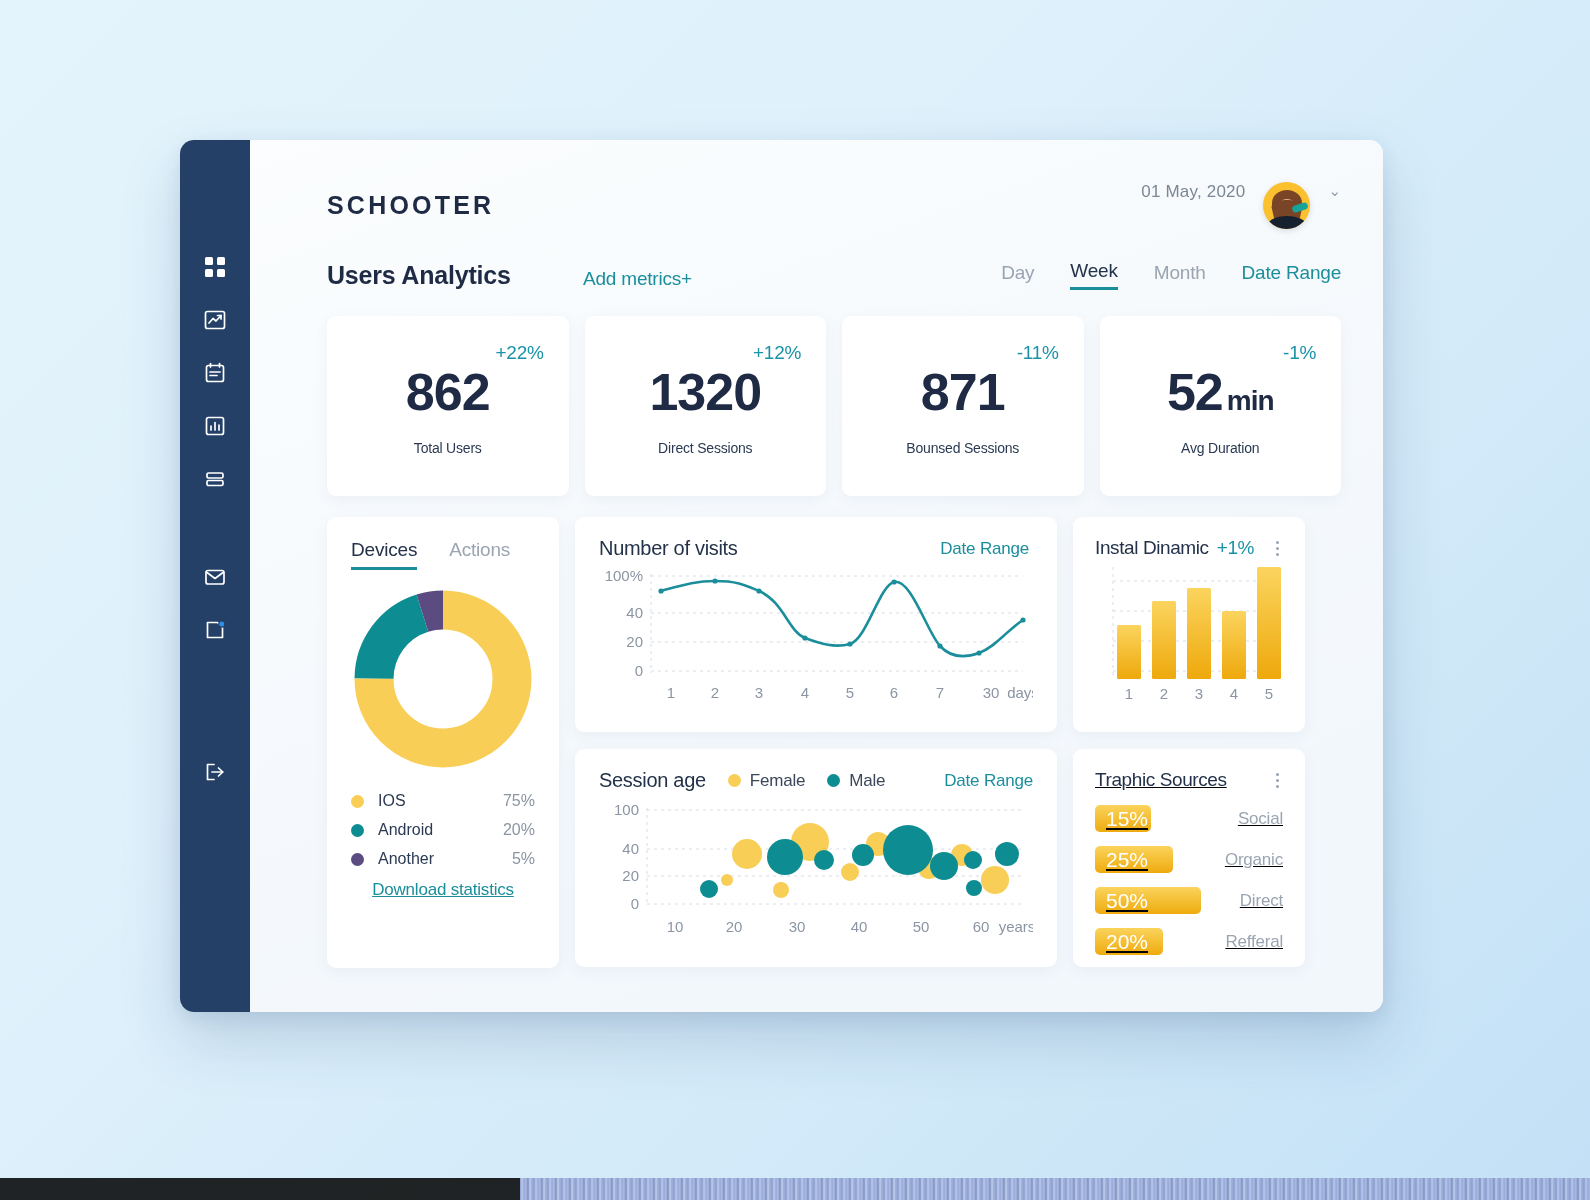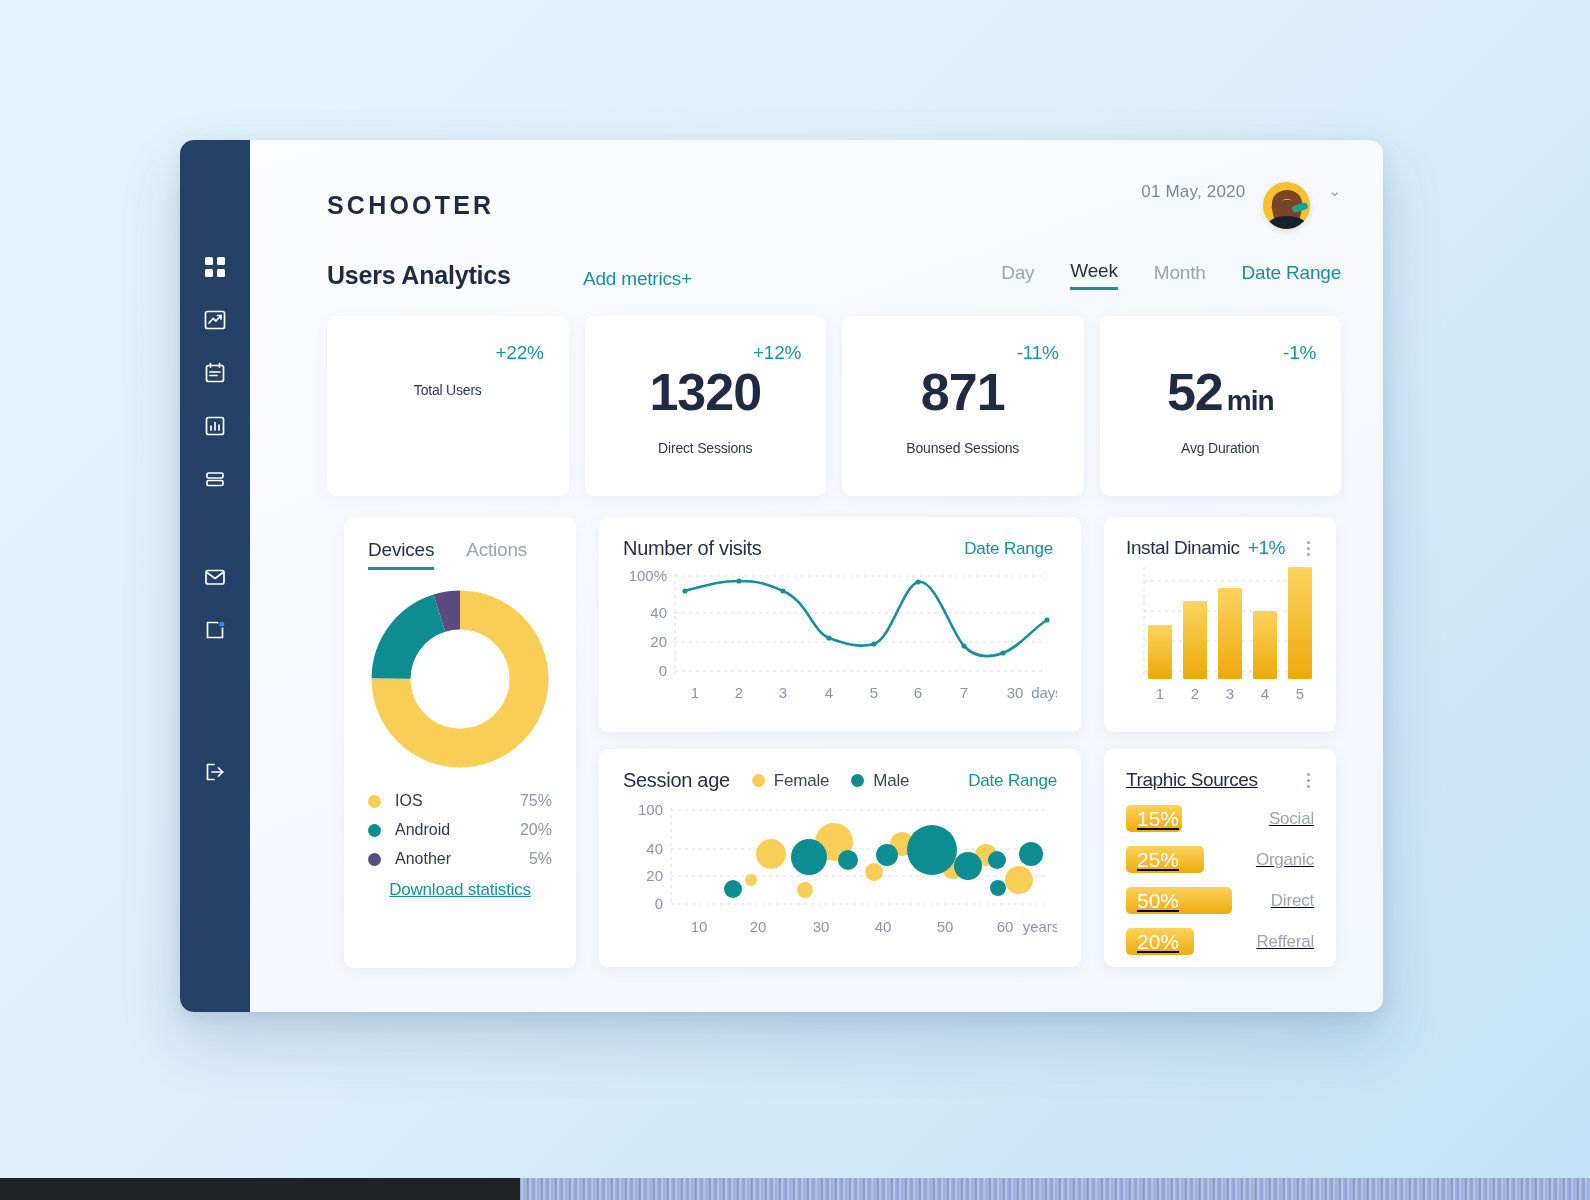--- a/index.html
+++ b/index.html
@@ -298,6 +298,7 @@
     <div class="kpis">
       <div class="kpi">
         <div class="pct">+22%</div>
+        <div class="val">862</div>
         <div class="lbl">Total Users</div>
       </div>
       <div class="kpi">

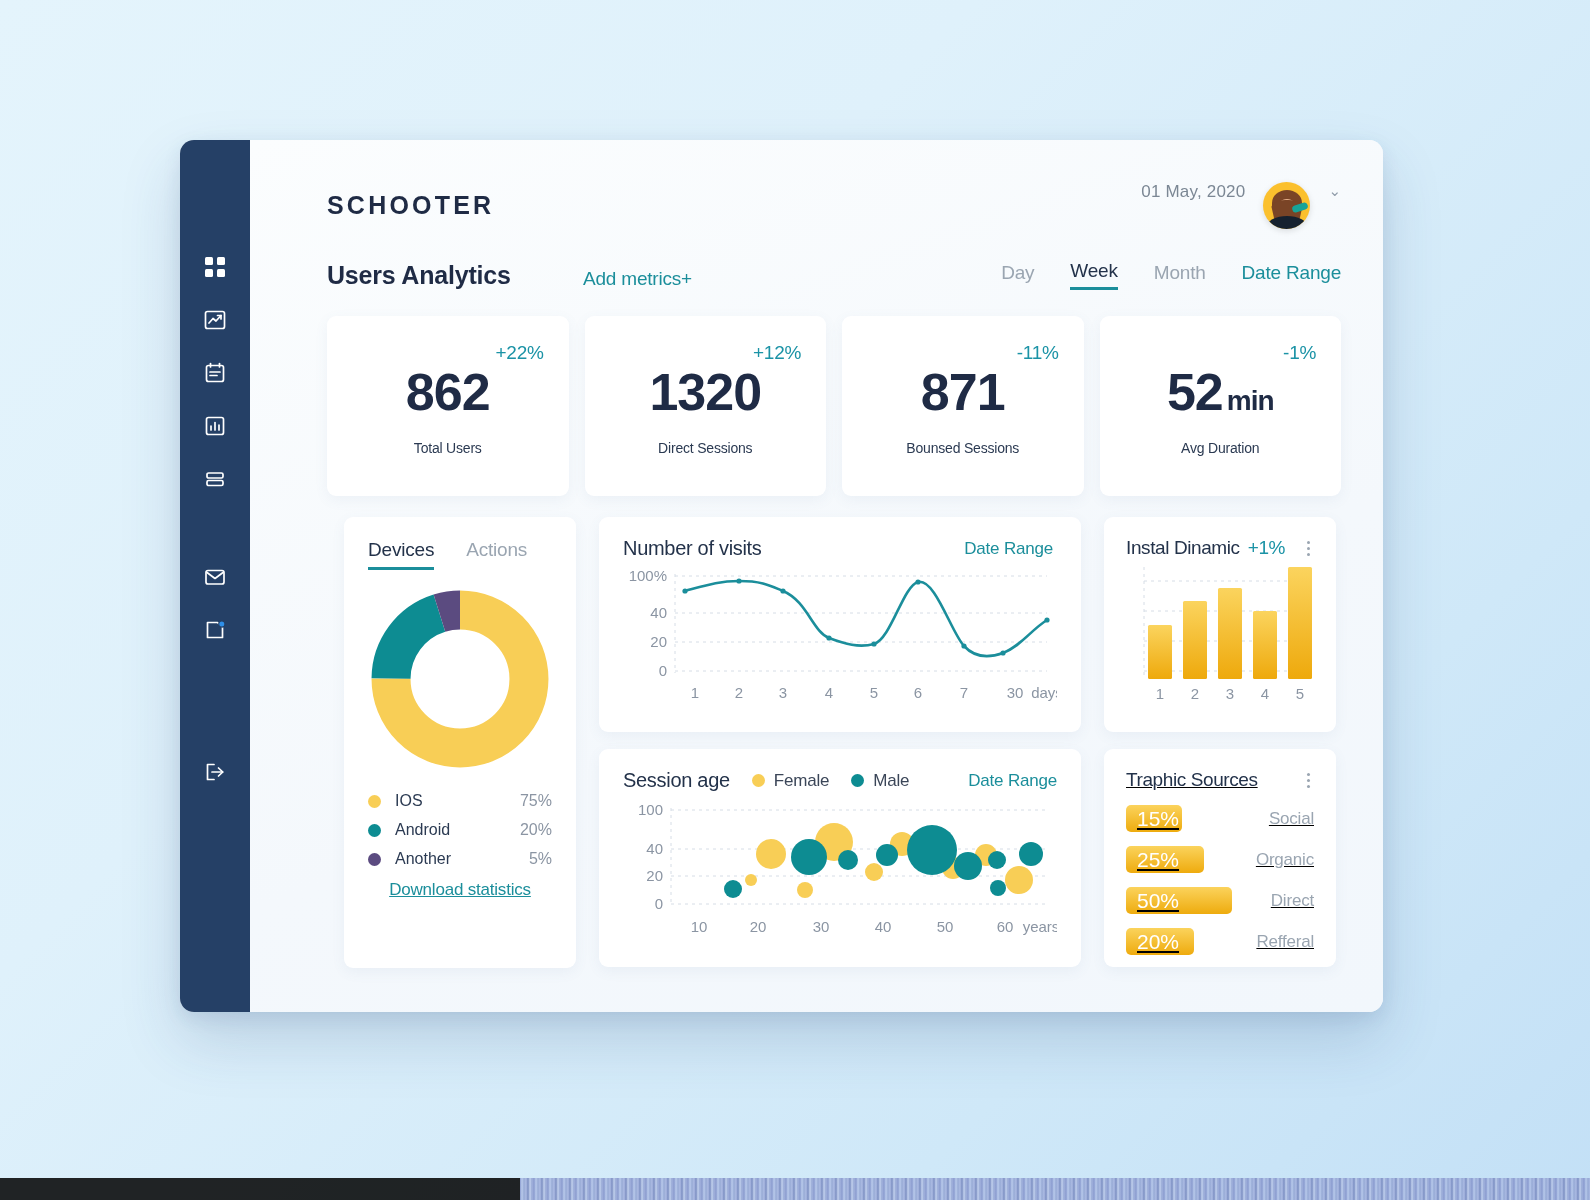--- a/index.html
+++ b/index.html
@@ -125,7 +125,7 @@
   .kpi .lbl { font-size:14px; color:#2b3a52; margin-top:18px; padding-left:25px; letter-spacing:-.2px;}
 
   
-  .panels { display:flex; gap:23px; margin-top: 21px; margin-left: 17px; }
+  .panels { display:flex; gap:16px; margin-top: 21px; }
   .col-left  { width: 232px; }
   .col-mid   { width: 482px; display:flex; flex-direction:column; gap:17px; }
   .col-right { width: 232px; display:flex; flex-direction:column; gap:17px; }

